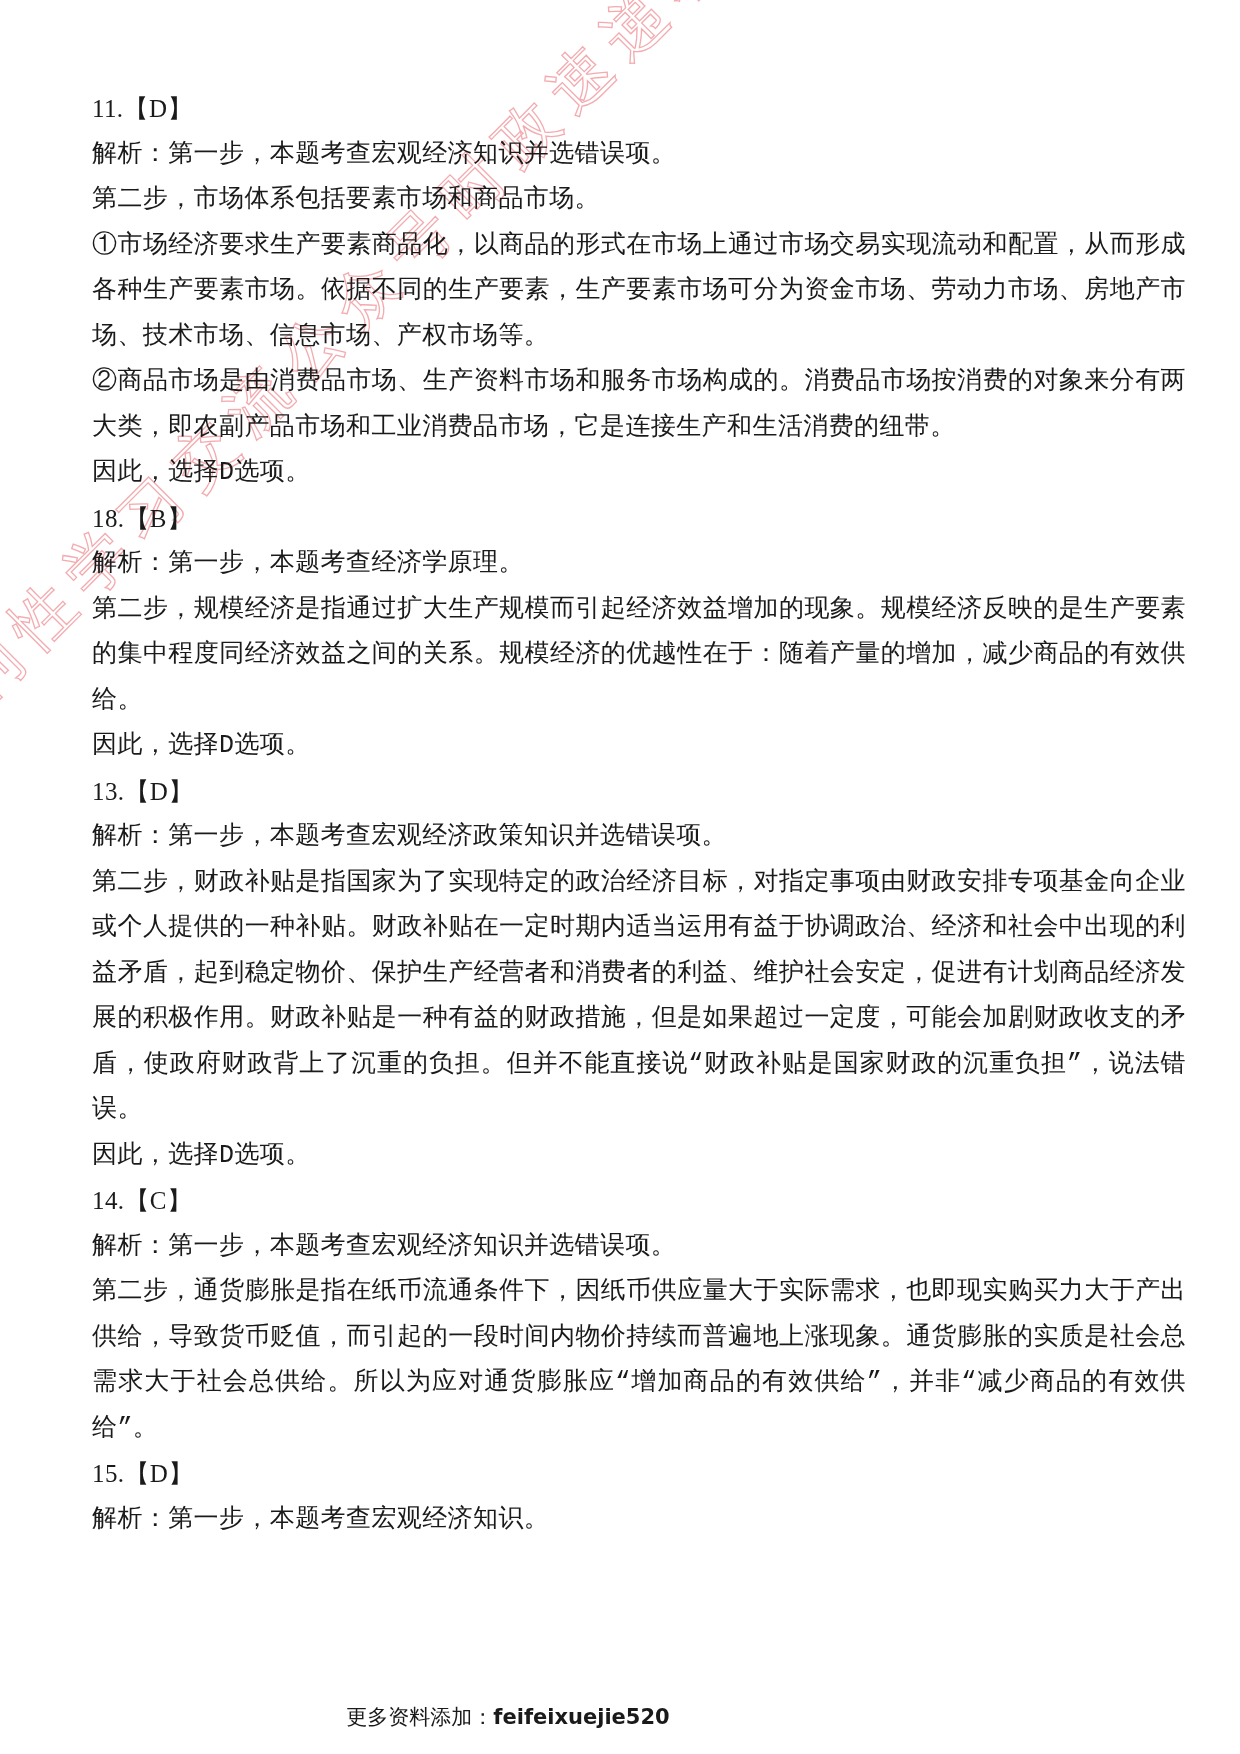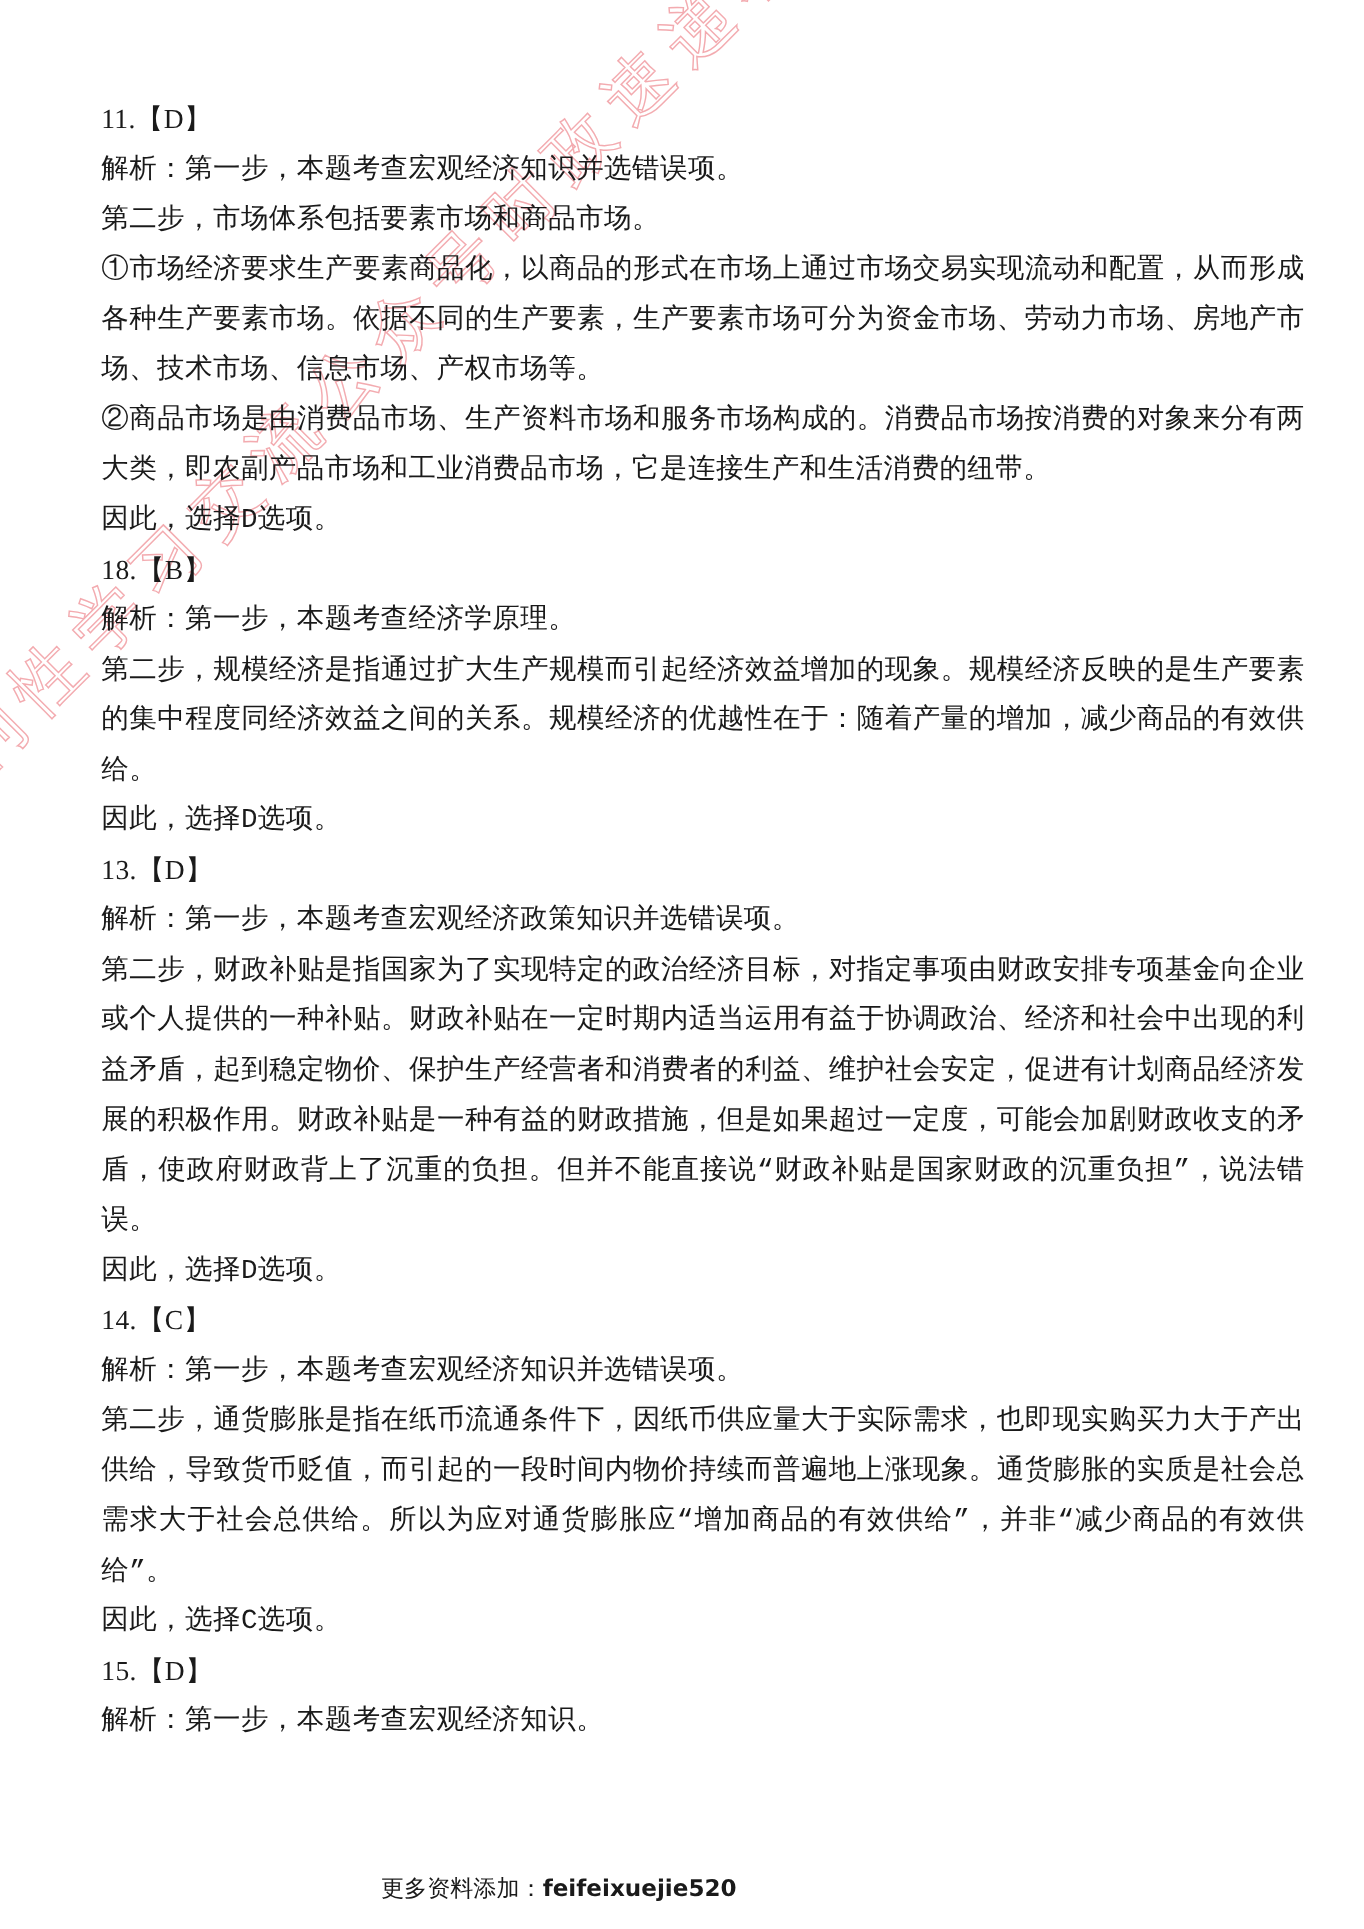--- a/index.html
+++ b/index.html
@@ -111,7 +111,6 @@
     <p class="line qnum">14.【C】</p>
     <p class="line">解析：第一步，本题考查宏观经济知识并选错误项。</p>
     <p class="line">第二步，通货膨胀是指在纸币流通条件下，因纸币供应量大于实际需求，也即现实购买力大于产出供给，导致货币贬值，而引起的一段时间内物价持续而普遍地上涨现象。通货膨胀的实质是社会总需求大于社会总供给。所以为应对通货膨胀应“增加商品的有效供给”，并非“减少商品的有效供给”。</p>
-    <p class="line">因此，选择C选项。</p>
 
     <p class="line qnum">15.【D】</p>
     <p class="line">解析：第一步，本题考查宏观经济知识。</p>

